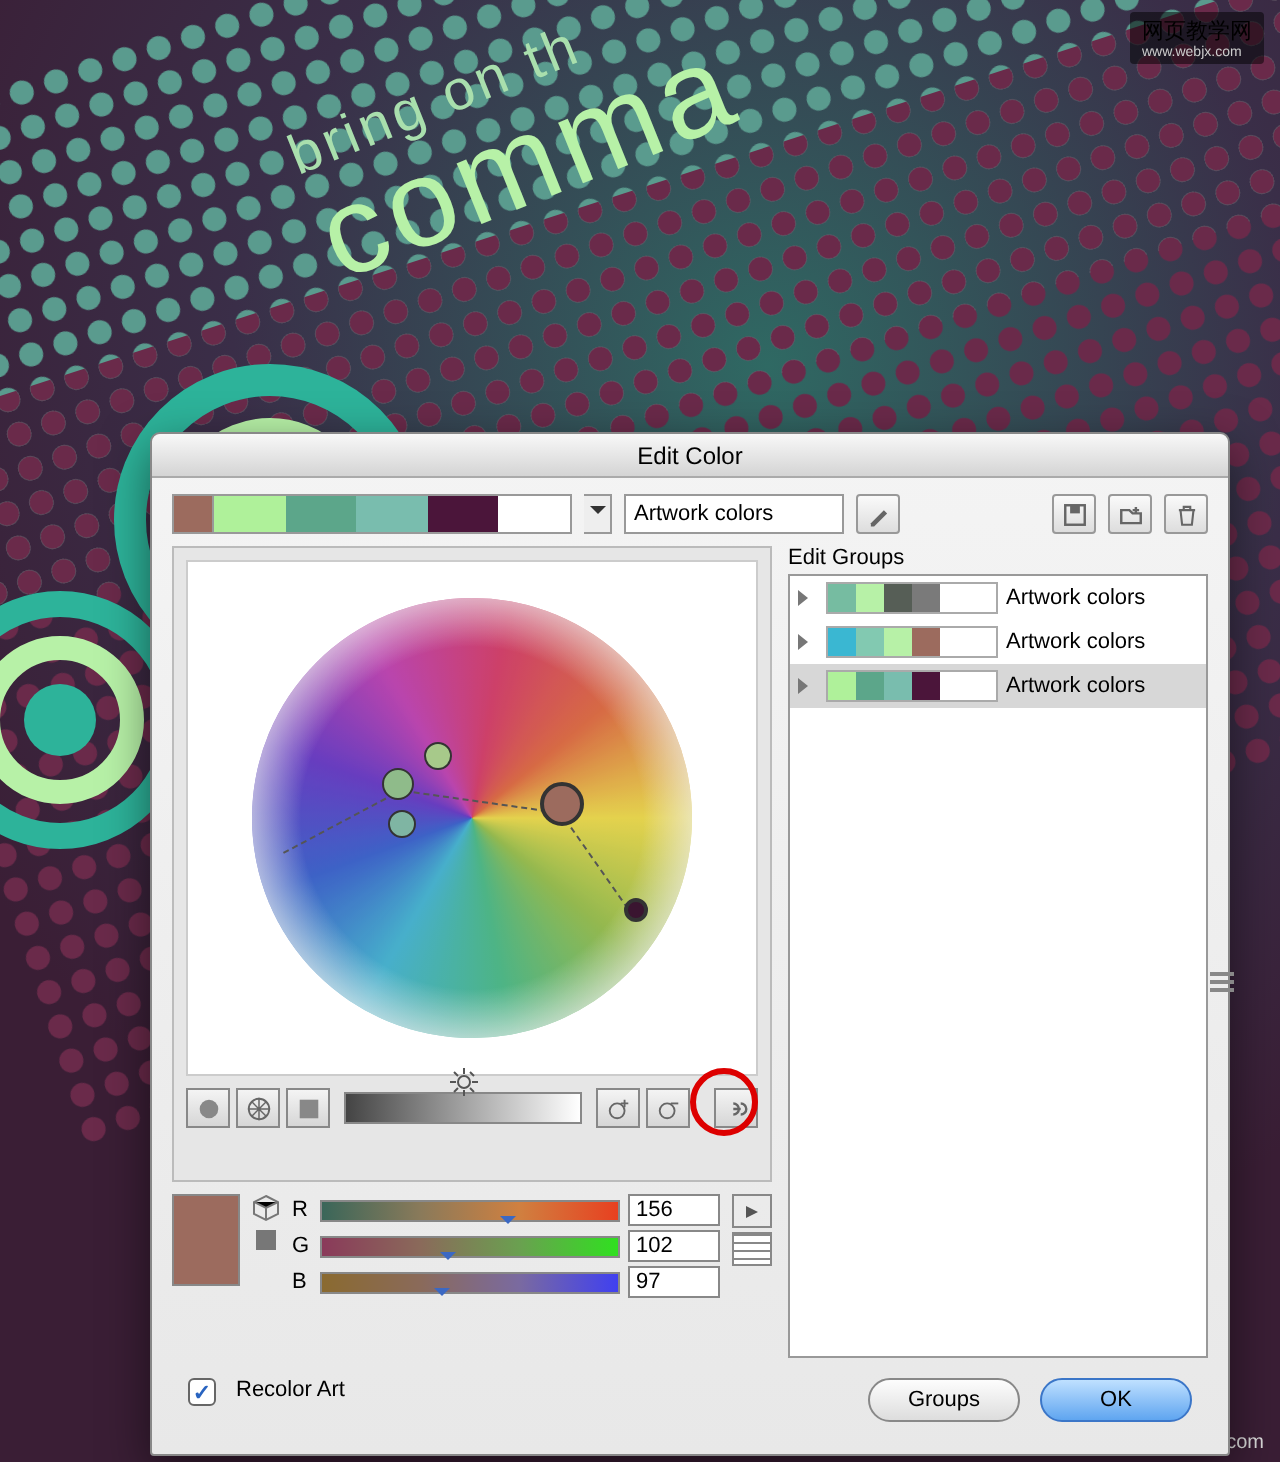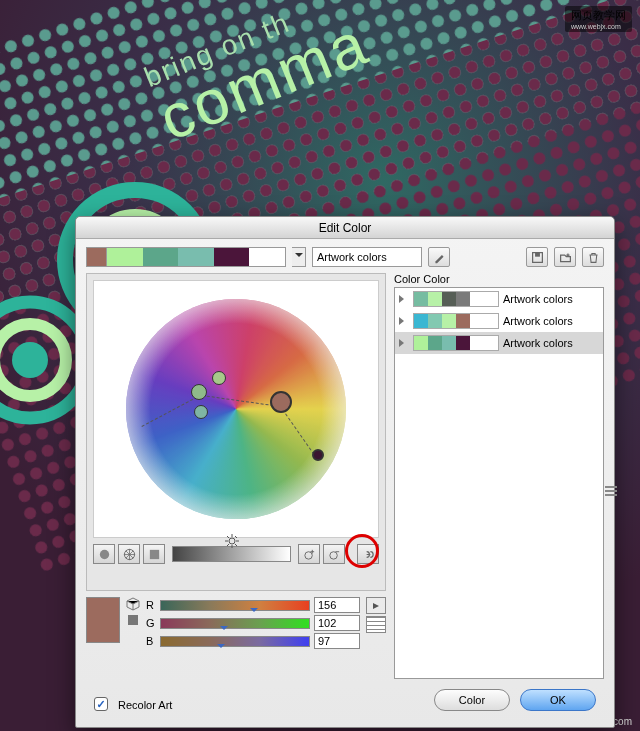--- a/index.html
+++ b/index.html
@@ -268,7 +268,7 @@
       </div>
 
       <div class="right-panel">
-        <div class="cg-title">Color Color</div>
+        <div class="cg-title">Edit Groups</div>
         <div class="cg-box">
           <div class="cg-row">
             <span class="tri"></span>

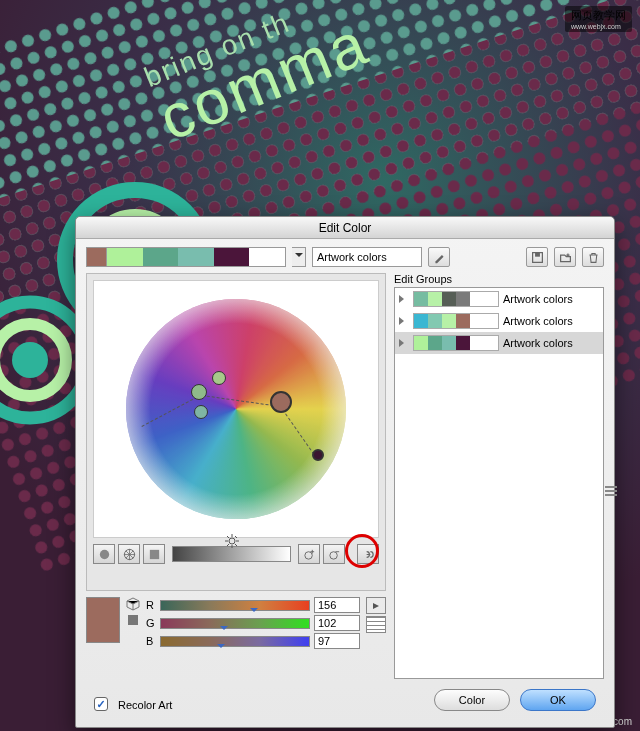--- a/index.html
+++ b/index.html
@@ -69,7 +69,7 @@
 .mini-strip span{flex:1}
 .scroll{position:absolute;right:-14px;top:50%;width:12px;height:16px;display:flex;flex-direction:column;justify-content:center;gap:2px}
 .scroll span{height:2px;background:#888}
-.bottom-bar{display:flex;align-items:flex-end;gap:10px;padding:10px 8px 6px}
+.bottom-bar{display:flex;align-items:flex-start;gap:10px;padding:10px 8px 6px}
 .checkbox{width:14px;height:14px;border:1px solid #666;border-radius:3px;display:inline-flex;align-items:center;justify-content:center;background:#fff}
 .checkbox::after{content:"✓";color:#2964c0;font-size:11px;font-weight:bold}
 .mac-btn{min-width:76px;height:22px;border:1px solid #888;border-radius:11px;background:linear-gradient(#fdfdfd,#ddd);display:flex;align-items:center;justify-content:center;cursor:pointer}

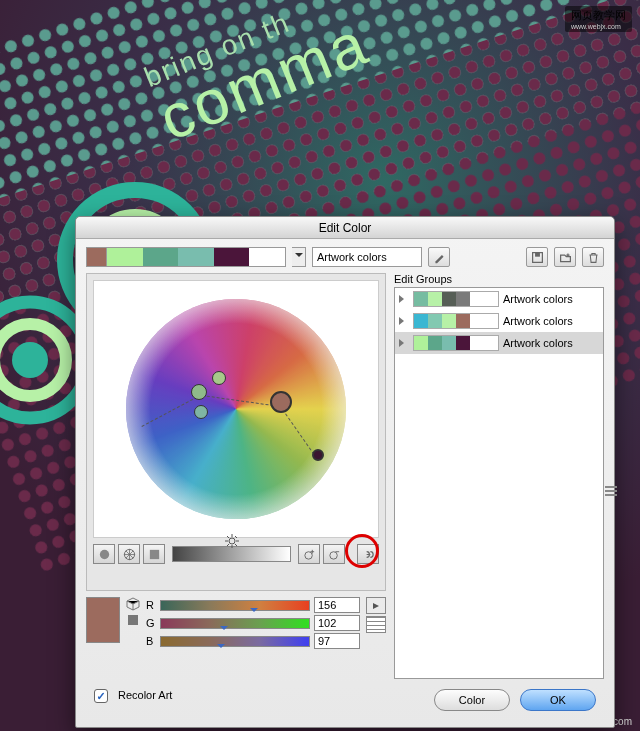--- a/index.html
+++ b/index.html
@@ -319,7 +319,7 @@
       <span class="checkbox"></span>
       <span>Recolor Art</span>
       <div class="spacer"></div>
-      <div class="mac-btn">Color</div>
+      <div class="mac-btn">Groups</div>
       <div class="mac-btn primary">OK</div>
     </div>
   </div>

